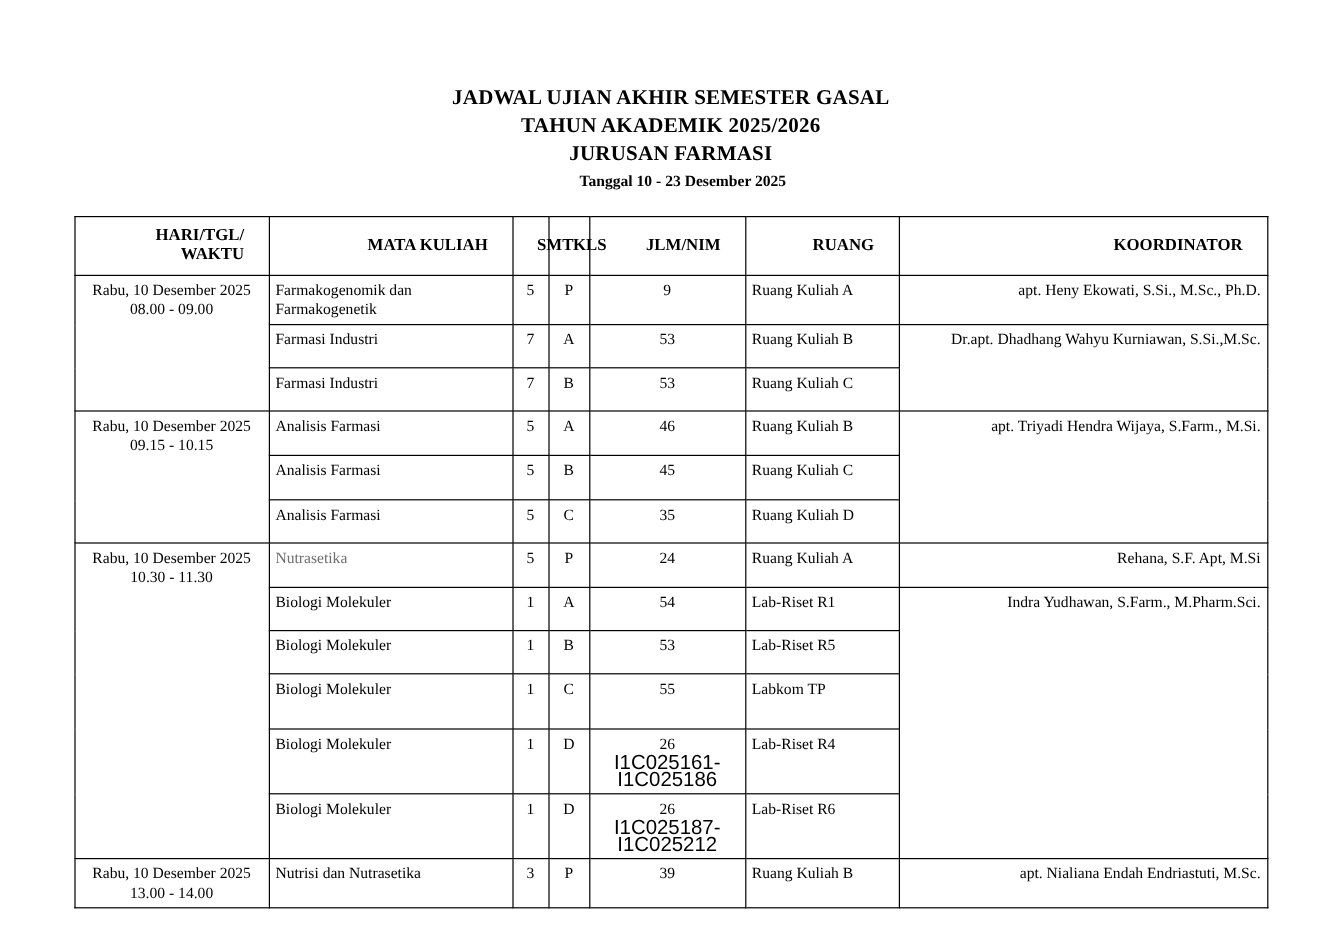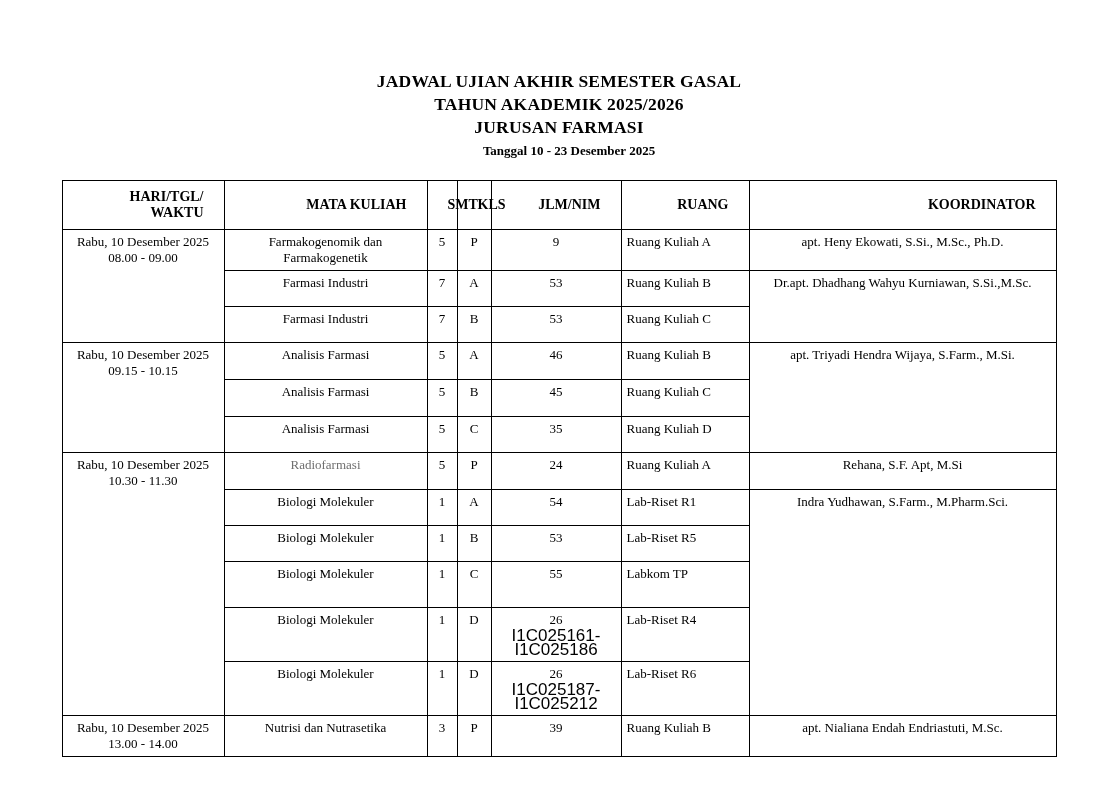--- a/index.html
+++ b/index.html
@@ -77,7 +77,7 @@
   }
   td.day .d1 { display: block; }
   td.day .d2 { display: block; text-align: center; }
-  td.mk { text-align: center; }
+  td.mk { text-align: left; }
   td.smt, td.kls { text-align: center; }
   td.jlm { text-align: center; }
   td.jlm .nim {

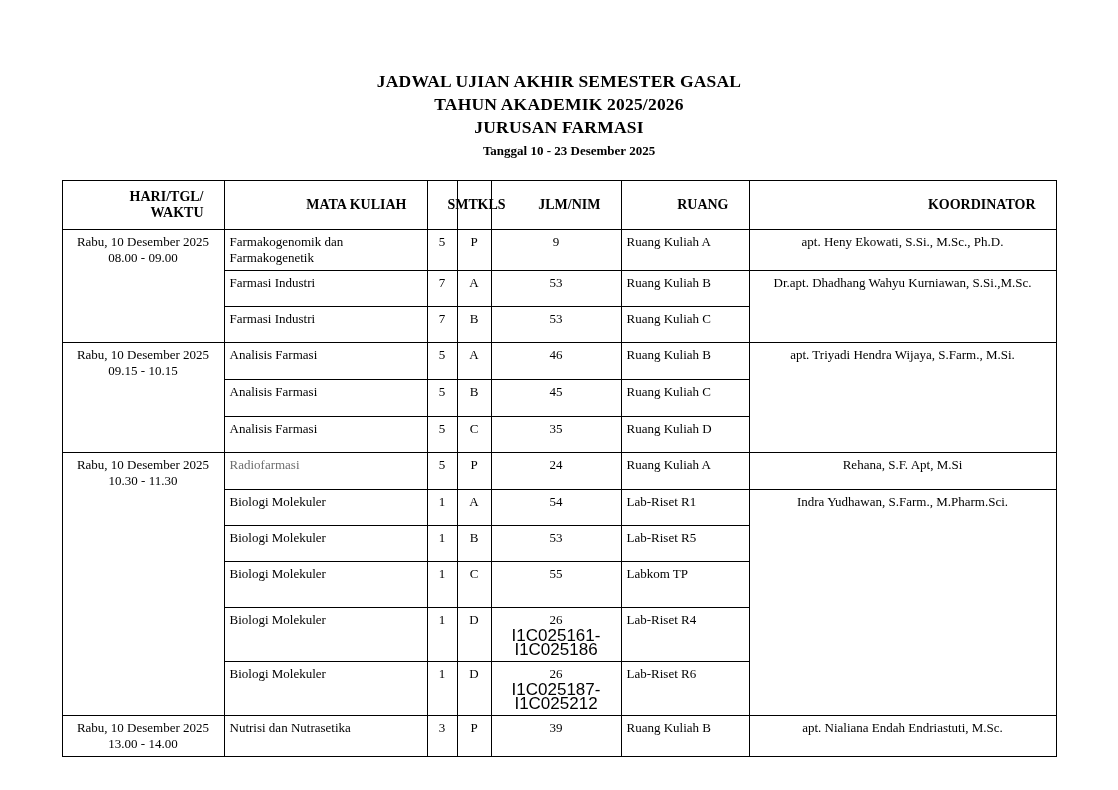--- a/index.html
+++ b/index.html
@@ -88,7 +88,7 @@
     margin-top: 1px;
   }
   td.ruang { }
-  td.koor { text-align: center; }
+  td.koor { text-align: right; }
   .faded { color: #6f6f6f; }
 </style>
 </head>

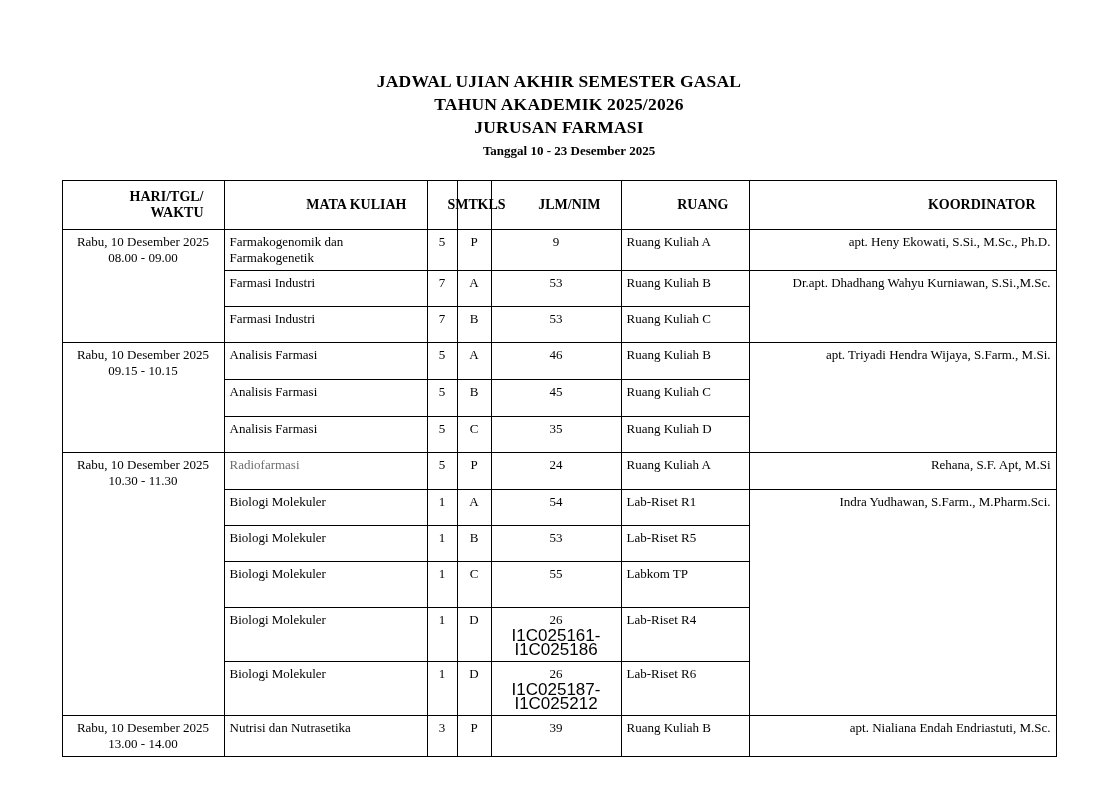--- a/index.html
+++ b/index.html
@@ -183,7 +183,7 @@
             <span class="d1">Rabu, 10 Desember 2025</span>
             <span class="d2">10.30 - 11.30</span>
           </td>
-          <td class="mk faded">Radiofarmasi</td>
+          <td class="mk faded">Nutrasetika</td>
           <td class="smt">5</td>
           <td class="kls">P</td>
           <td class="jlm"><span>24</span></td>

